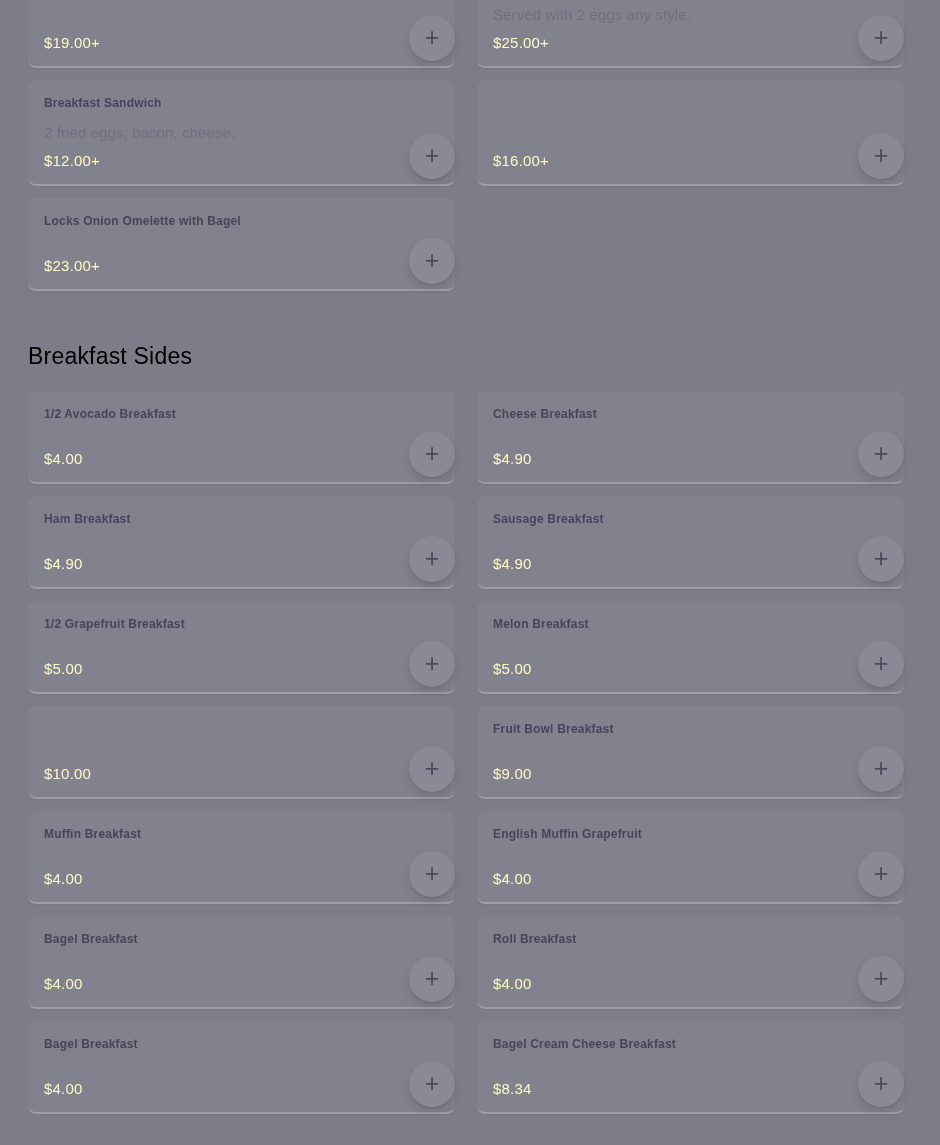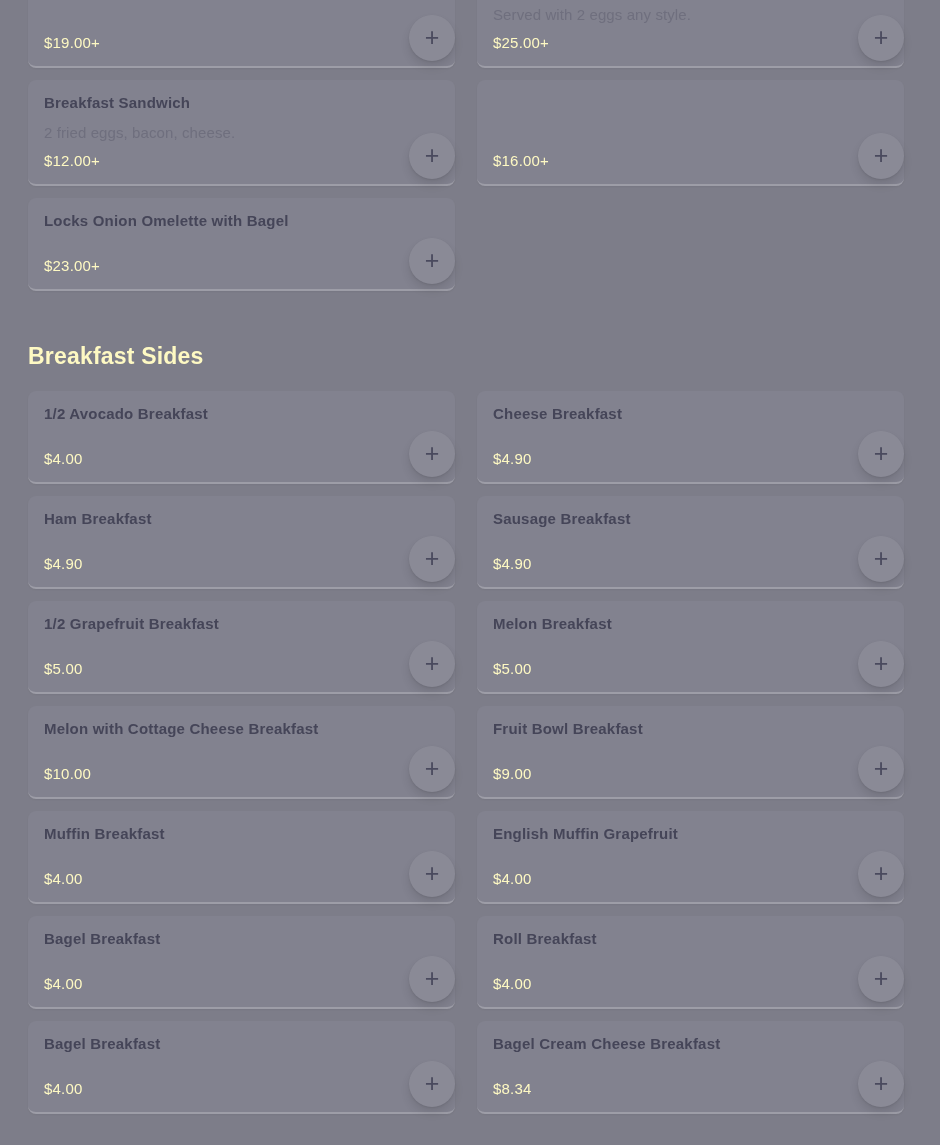--- a/index.html
+++ b/index.html
@@ -36,7 +36,7 @@
   .card.tall { min-height:106px; }
 
   .item-name {
-    font-size:15px; font-weight:700; line-height:18px;
+    font-size:12px; font-weight:700; line-height:18px;
     letter-spacing:0.2px; color:#454558;
   }
   .item-desc {

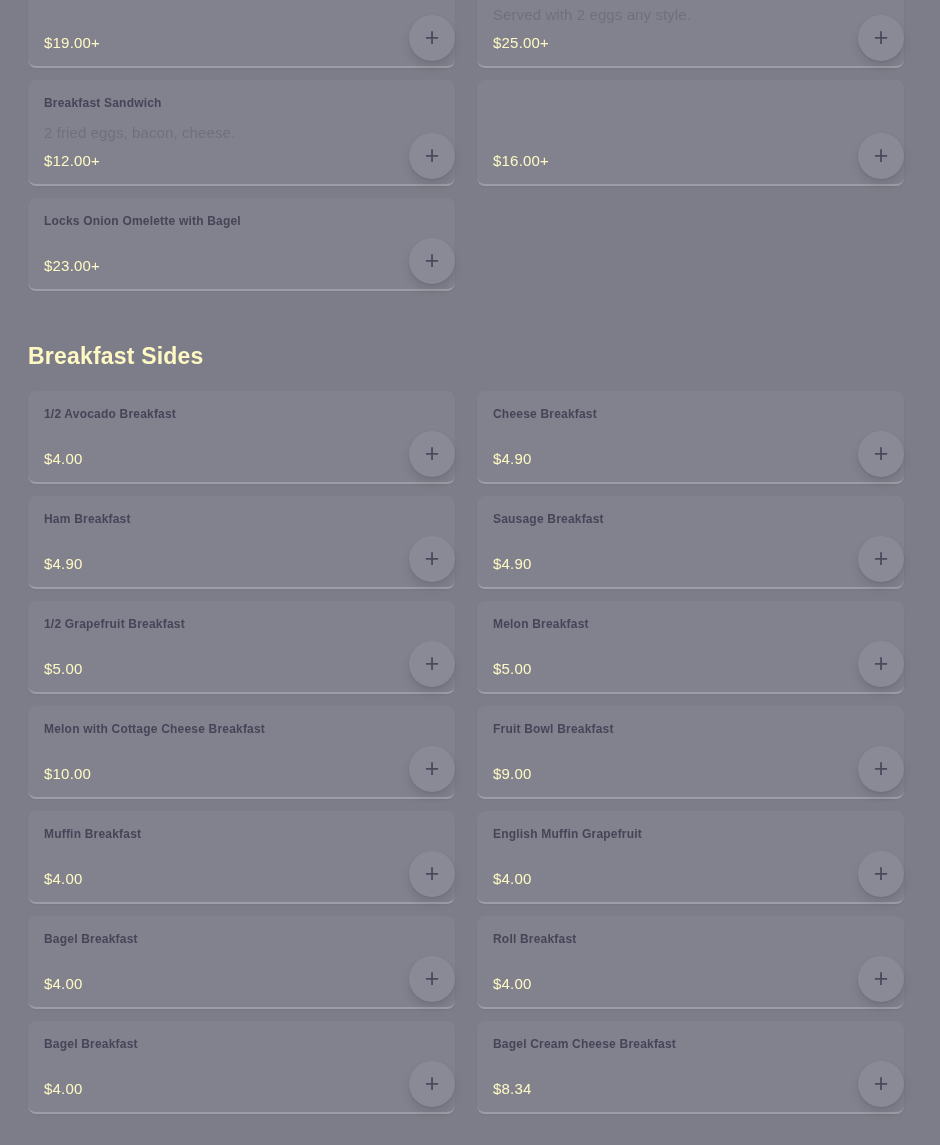--- a/index.html
+++ b/index.html
@@ -63,8 +63,8 @@
   }
 
   .section-heading {
-    font-size:23px; font-weight:700; letter-spacing:0.2px;
-    color:#fef9c3;
+    font-size:23px; font-weight:400; letter-spacing:0.2px;
+    color:#000000;
     margin:52px 0 21px 0;
   }
 </style>

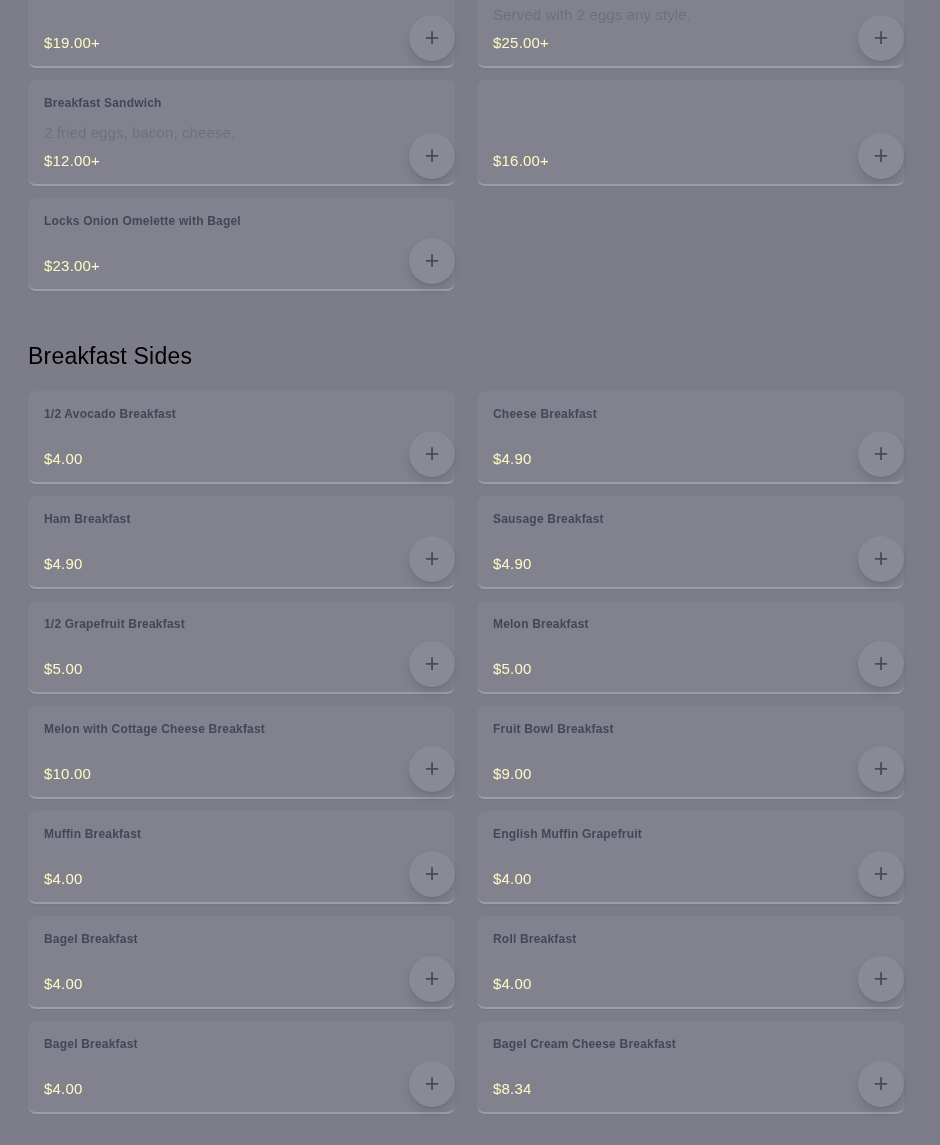--- a/index.html
+++ b/index.html
@@ -169,7 +169,6 @@
     </div>
 
     <div class="card">
-      <div class="item-name">Melon with Cottage Cheese Breakfast</div>
       <div class="item-price">$10.00</div>
       <button class="add-btn">
         <span>+</span>

